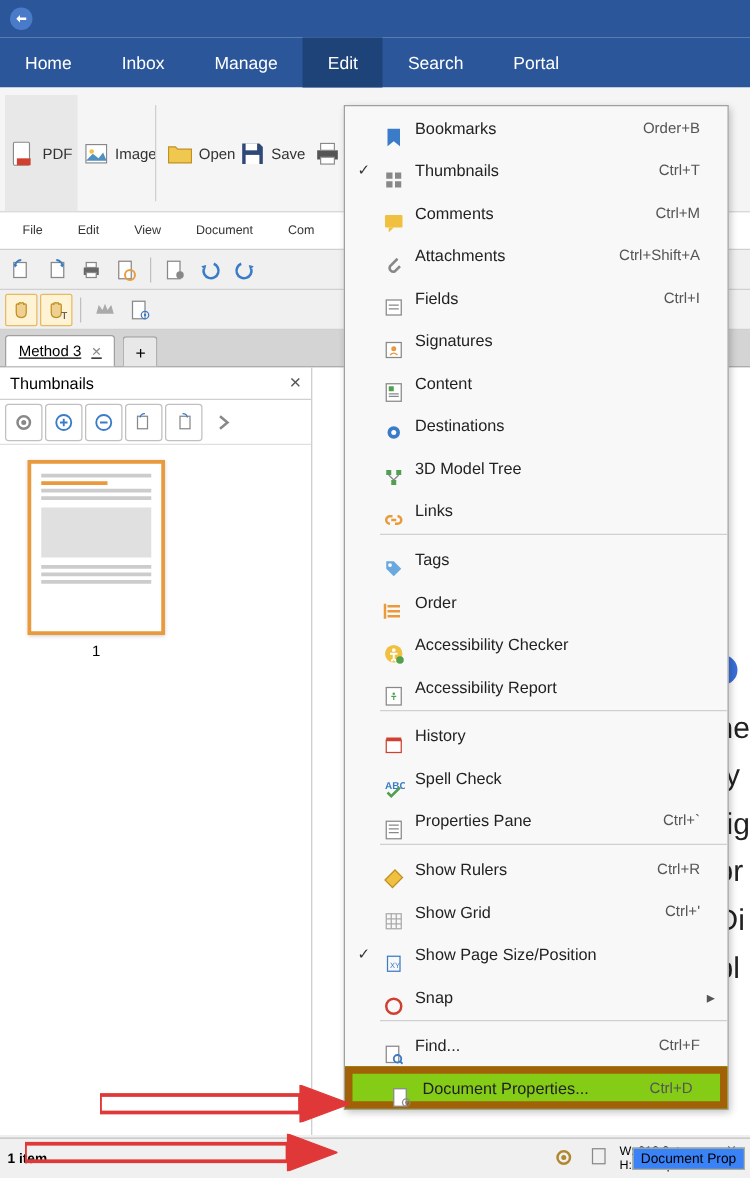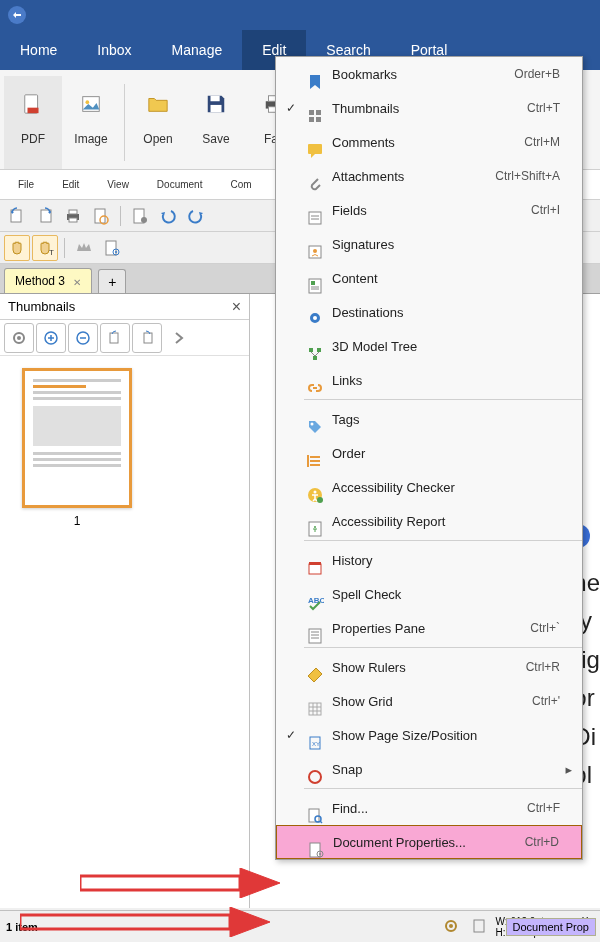--- a/index.html
+++ b/index.html
@@ -59,7 +59,7 @@
 .blue-circle { position: absolute; right: 10px; top: 230px; width: 24px; height: 24px; border-radius: 50%; background: #3a6fd8; }
 
 
-.dropdown { position: absolute; left: 275px; top: 56px; width: 308px; background: #f8f8f8; border: 1px solid #a0a0a0; box-shadow: 2px 2px 6px rgba(0,0,0,.25); z-index: 100; }
+.dropdown { position: absolute; left: 275px; top: 84px; width: 308px; background: #f8f8f8; border: 1px solid #a0a0a0; box-shadow: 2px 2px 6px rgba(0,0,0,.25); z-index: 100; }
 .dropdown-item { height: 34px; display: flex; align-items: center; padding: 0 10px 0 4px; font-size: 13px; color: #222; cursor: pointer; position: relative; }
 .dropdown-item.highlighted { background: #f9a8d4; border: 1px solid #a16207; }
 .dd-check { width: 22px; display: flex; justify-content: center; color: #333; font-size: 12px; }

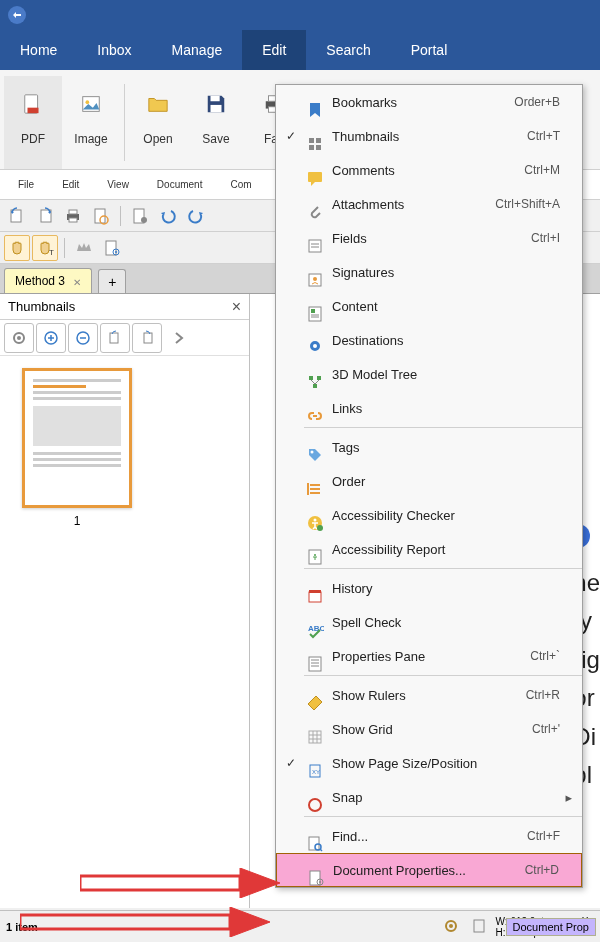--- a/index.html
+++ b/index.html
@@ -17,7 +17,7 @@
 
 
 .ribbon { height: 100px; background: #f5f5f5; border-bottom: 1px solid #d0d0d0; display: flex; padding: 6px 4px 0; }
-.ribbon-btn { width: 58px; display: flex; flex-direction: column; align-items: center; padding: 4px; gap: 4px; }
+.ribbon-btn { width: 58px; display: flex; align-items: center; padding: 4px; gap: 4px; }
 .ribbon-btn:first-child { background: #e8e8e8; }
 .ribbon-icon { width: 40px; height: 48px; display: flex; align-items: center; justify-content: center; }
 .ribbon-label { font-size: 12px; color: #333; }

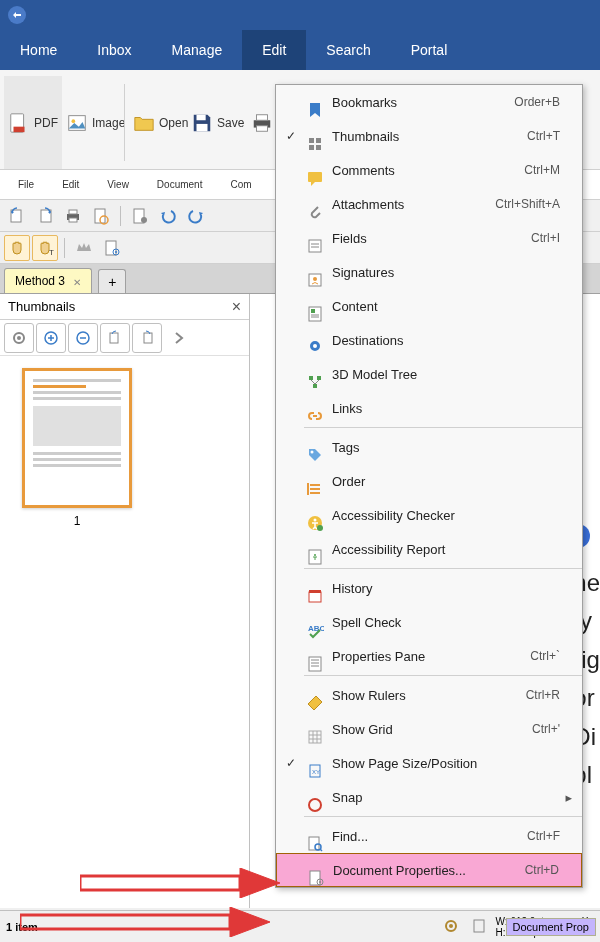--- a/index.html
+++ b/index.html
@@ -35,7 +35,7 @@
 
 
 .tabbar { height: 30px; background: #d4d4d4; display: flex; align-items: flex-end; border-bottom: 1px solid #a0a0a0; }
-.tab { background: #fef9c3; border: 1px solid #a0a0a0; border-bottom: none; padding: 5px 10px; font-size: 12px; display: flex; align-items: flex-end; gap: 8px; border-radius: 3px 3px 0 0; margin-left: 4px; }
+.tab { background: #ffffff; border: 1px solid #a0a0a0; border-bottom: none; padding: 5px 10px; font-size: 12px; display: flex; align-items: flex-end; gap: 8px; border-radius: 3px 3px 0 0; margin-left: 4px; text-decoration: underline; }
 .tab-close { font-size: 10px; color: #888; }
 .tab-add { width: 28px; height: 24px; border: 1px solid #a0a0a0; background: #e8e8e8; display: flex; align-items: center; justify-content: center; margin-left: 6px; border-radius: 3px 3px 0 0; font-size: 14px; border-bottom:none;}
 

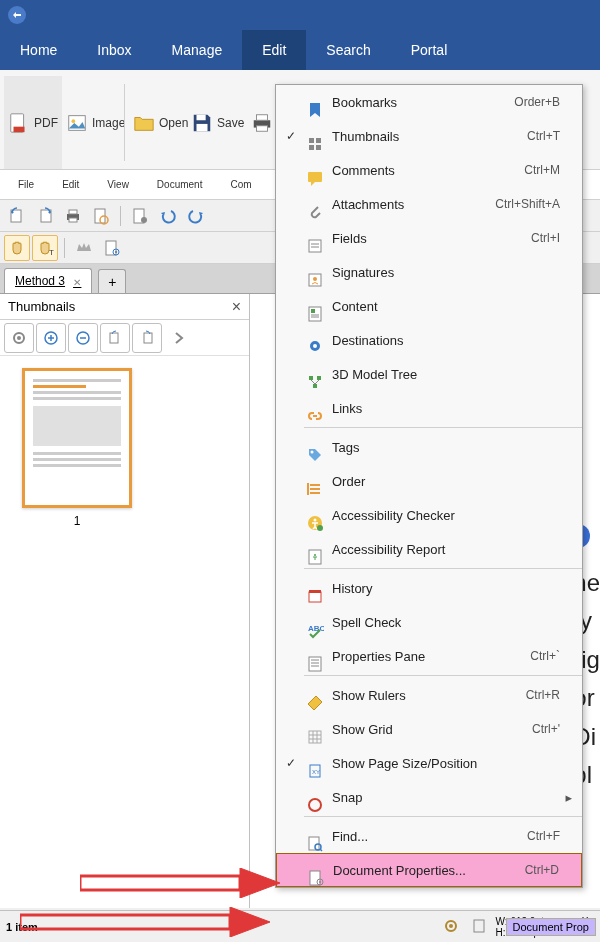--- a/index.html
+++ b/index.html
@@ -61,7 +61,7 @@
 
 .dropdown { position: absolute; left: 275px; top: 84px; width: 308px; background: #f8f8f8; border: 1px solid #a0a0a0; box-shadow: 2px 2px 6px rgba(0,0,0,.25); z-index: 100; }
 .dropdown-item { height: 34px; display: flex; align-items: center; padding: 0 10px 0 4px; font-size: 13px; color: #222; cursor: pointer; position: relative; }
-.dropdown-item.highlighted { background: #f9a8d4; border: 1px solid #a16207; }
+.dropdown-item.highlighted { background: #84cc16; border: 6px solid #a16207; }
 .dd-check { width: 22px; display: flex; justify-content: center; color: #333; font-size: 12px; }
 .dd-icon { width: 26px; display: flex; align-items: center; justify-content: center; margin-top: 16px; }
 .dd-label { flex: 1; padding-left: 4px; }

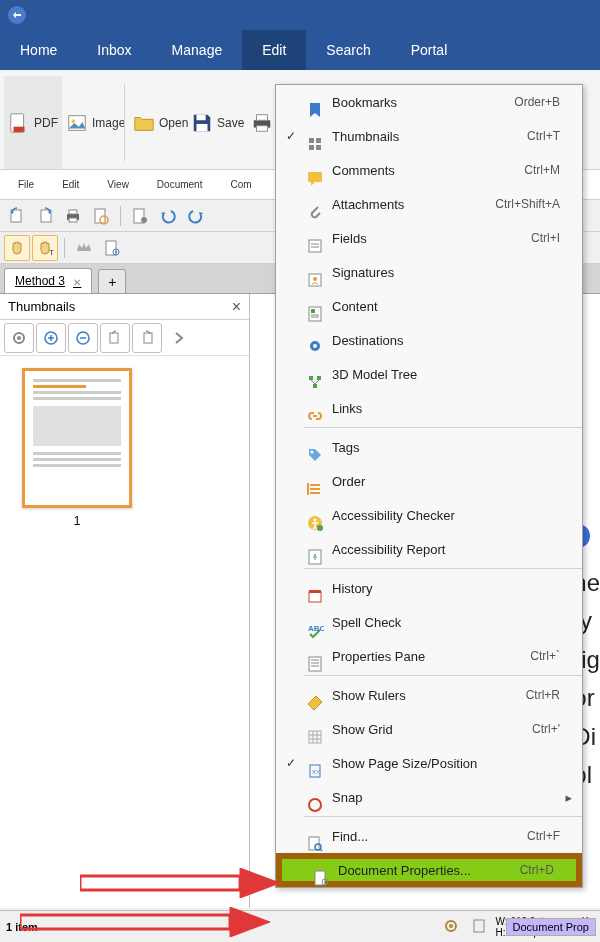--- a/index.html
+++ b/index.html
@@ -74,7 +74,7 @@
 .status-gear { width: 20px; height: 20px; }
 .status-dims { display: flex; flex-direction: column; font-size: 10px; line-height: 1.1; }
 .status-coords { display: flex; flex-direction: column; font-size: 10px; line-height: 1.1; margin-left: 4px; }
-.status-tooltip { position: absolute; right: 4px; bottom: 6px; background: #c4b5fd; border: 1px solid #b0b090; padding: 2px 6px; font-size: 11px; }
+.status-tooltip { position: absolute; right: 4px; bottom: 6px; background: #3b82f6; border: 1px solid #b0b090; padding: 2px 6px; font-size: 11px; }
 
 
 .arrow { position: absolute; z-index: 200; }

